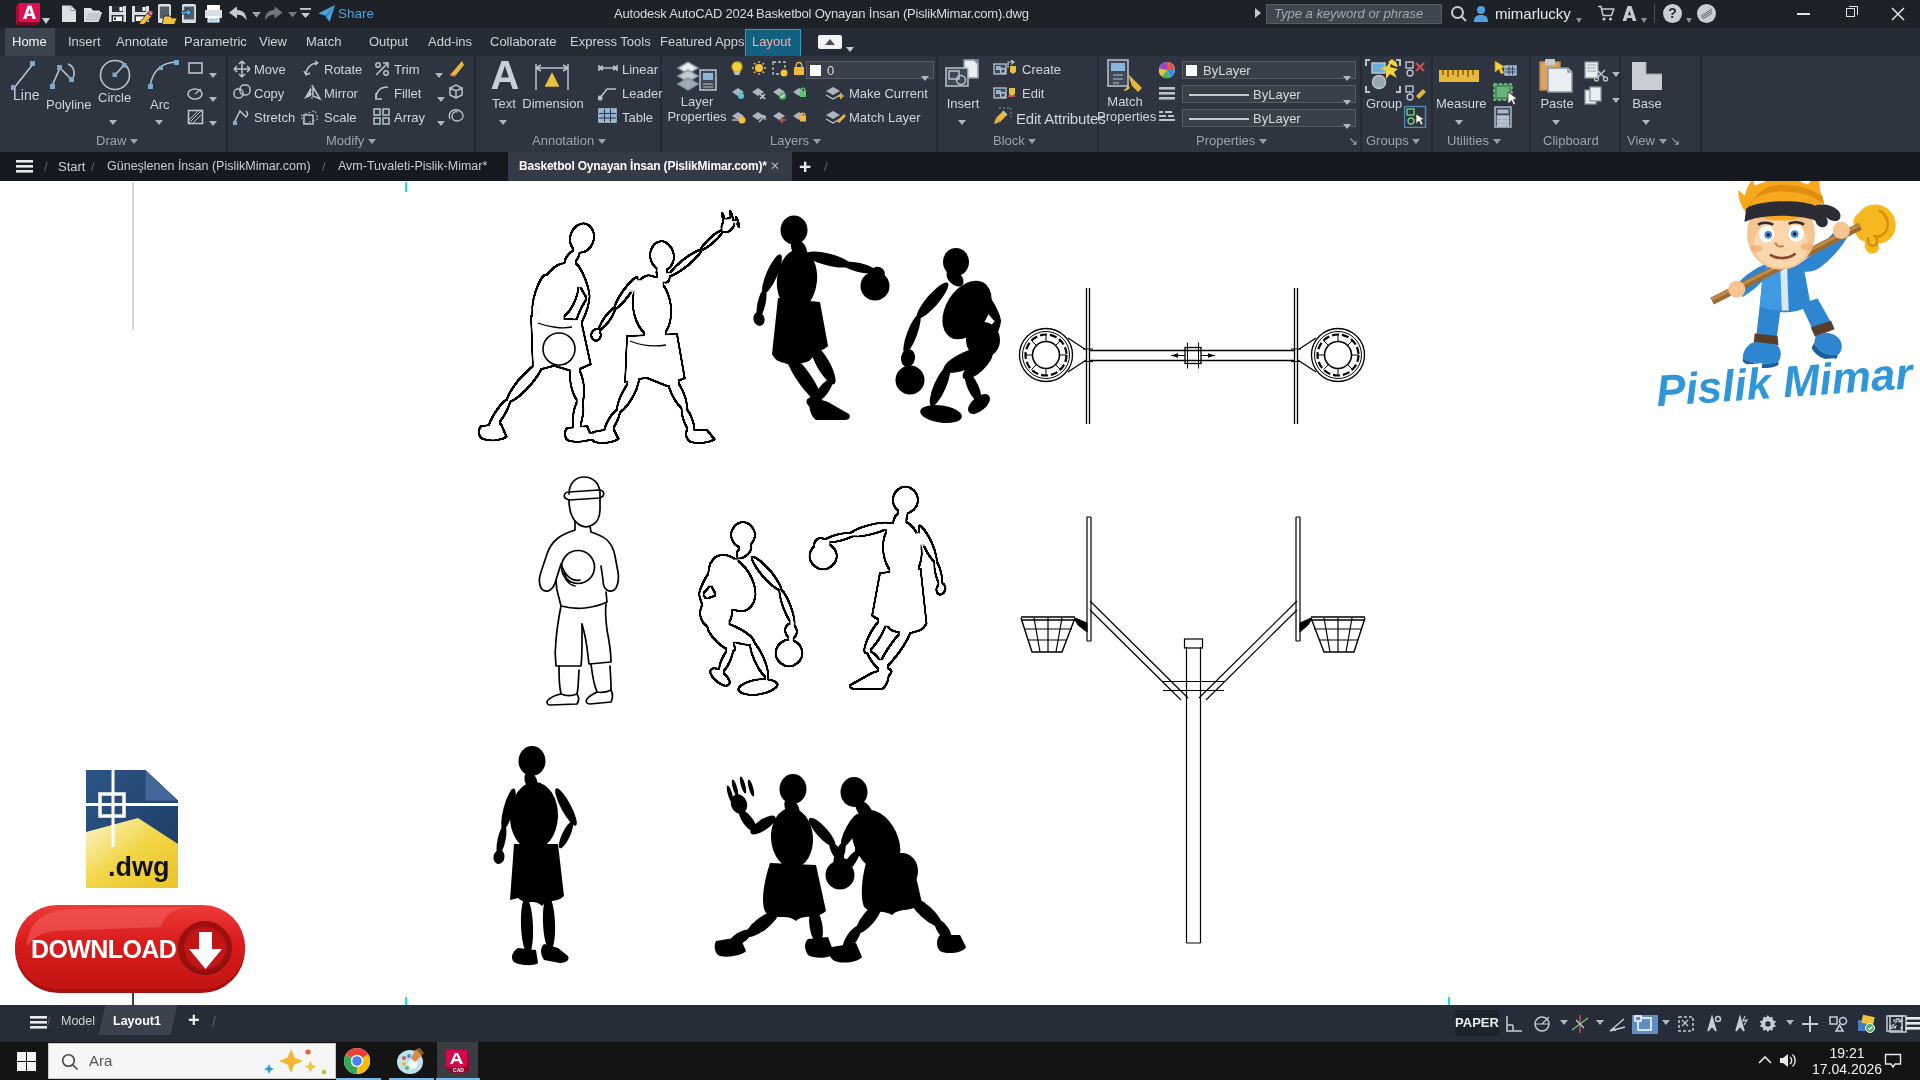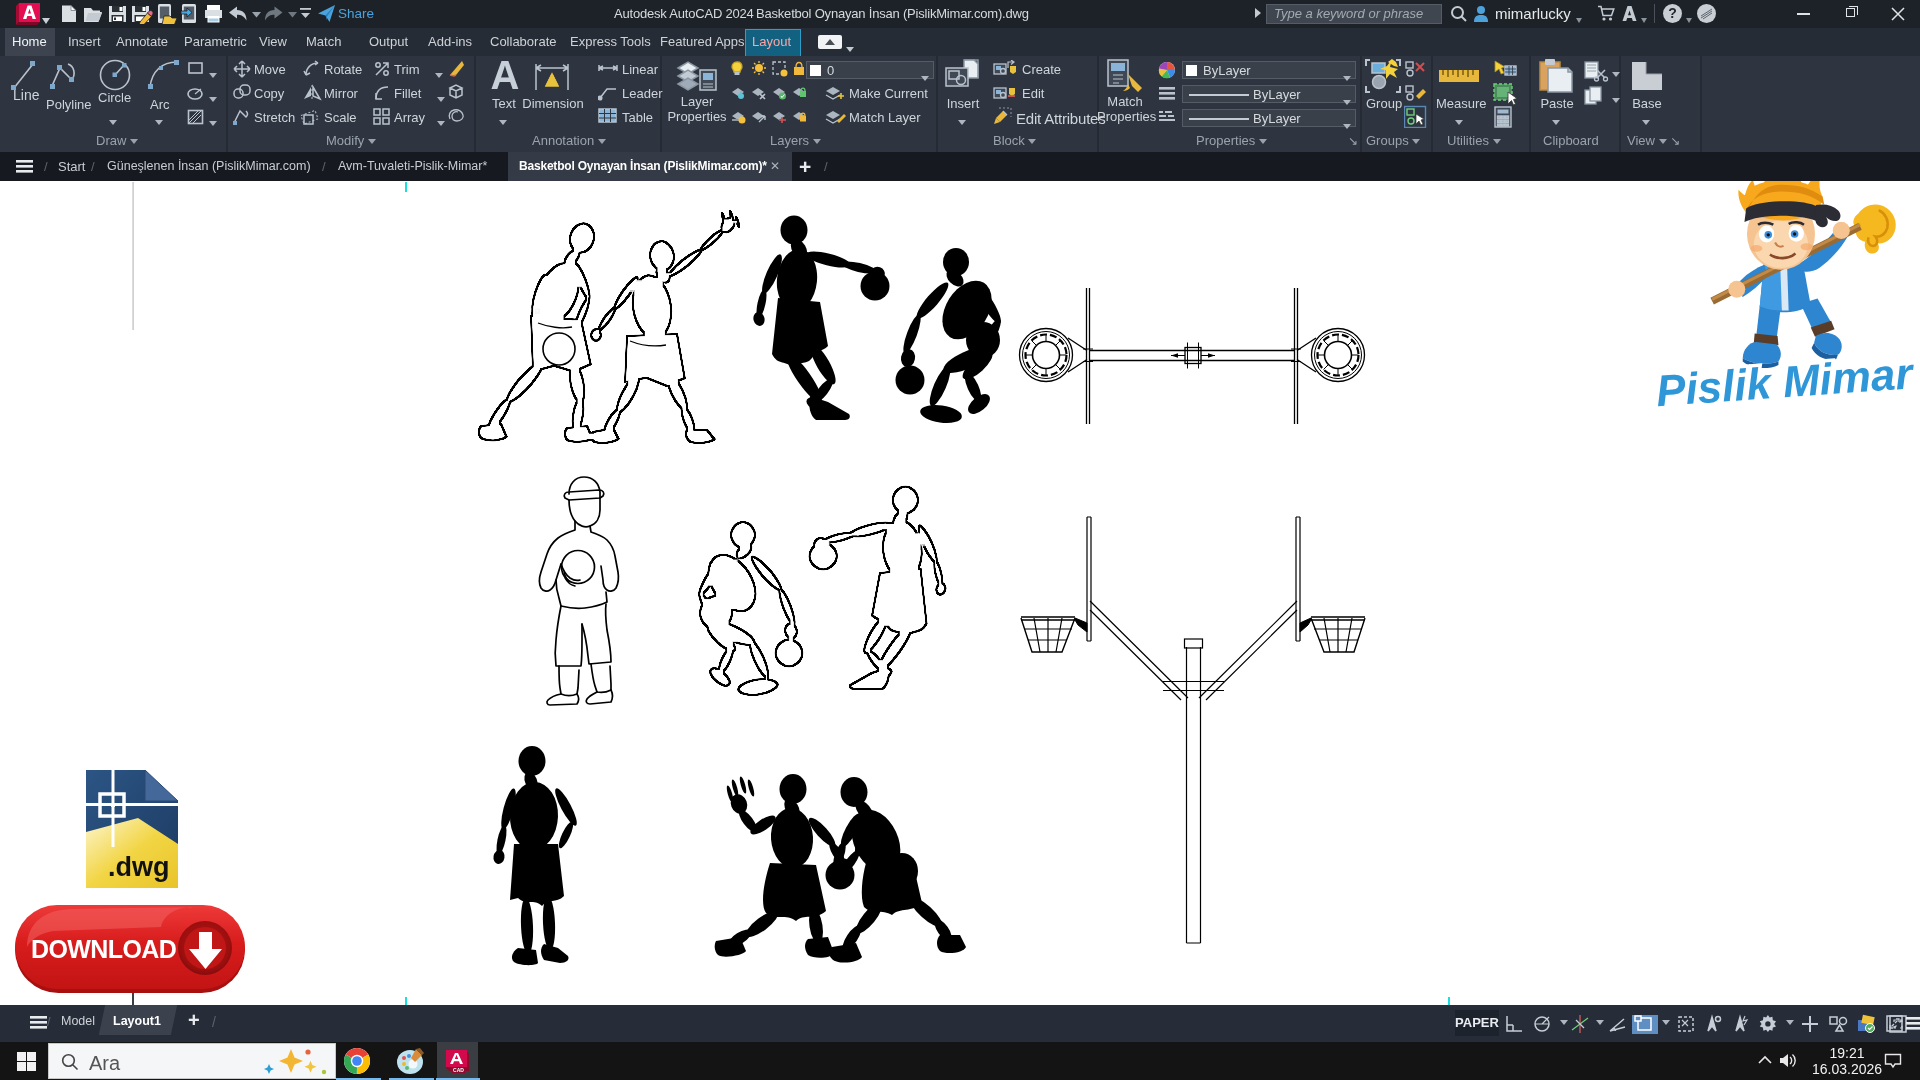--- a/index.html
+++ b/index.html
@@ -1039,7 +1039,7 @@
       <circle cx="7.5" cy="7.5" r="5.8" fill="none" stroke="#444" stroke-width="1.6"></circle>
       <path d="M11.7 11.7 L16.5 16.5" stroke="#444" stroke-width="1.6"></path>
     </svg>
-    <div class="abs" style="left:40px;top:8px;color:#555;font-size:20px">Ara</div>
+    <div class="abs" style="left:40px;top:8px;color:#555;font-size:15px">Ara</div>
     <svg class="abs" style="left:212px;top:4px" width="68" height="28" viewBox="0 0 68 28">
       <path d="M30 1 L33.5 9.5 L42 13 L33.5 16.5 L30 25 L26.5 16.5 L18 13 L26.5 9.5 Z" fill="#f2b632"></path>
       <path d="M50 11 L52.4 16.6 L58 19 L52.4 21.4 L50 27 L47.6 21.4 L42 19 L47.6 16.6 Z" fill="#f2c53c" transform="scale(0.75) translate(16,6)"></path>

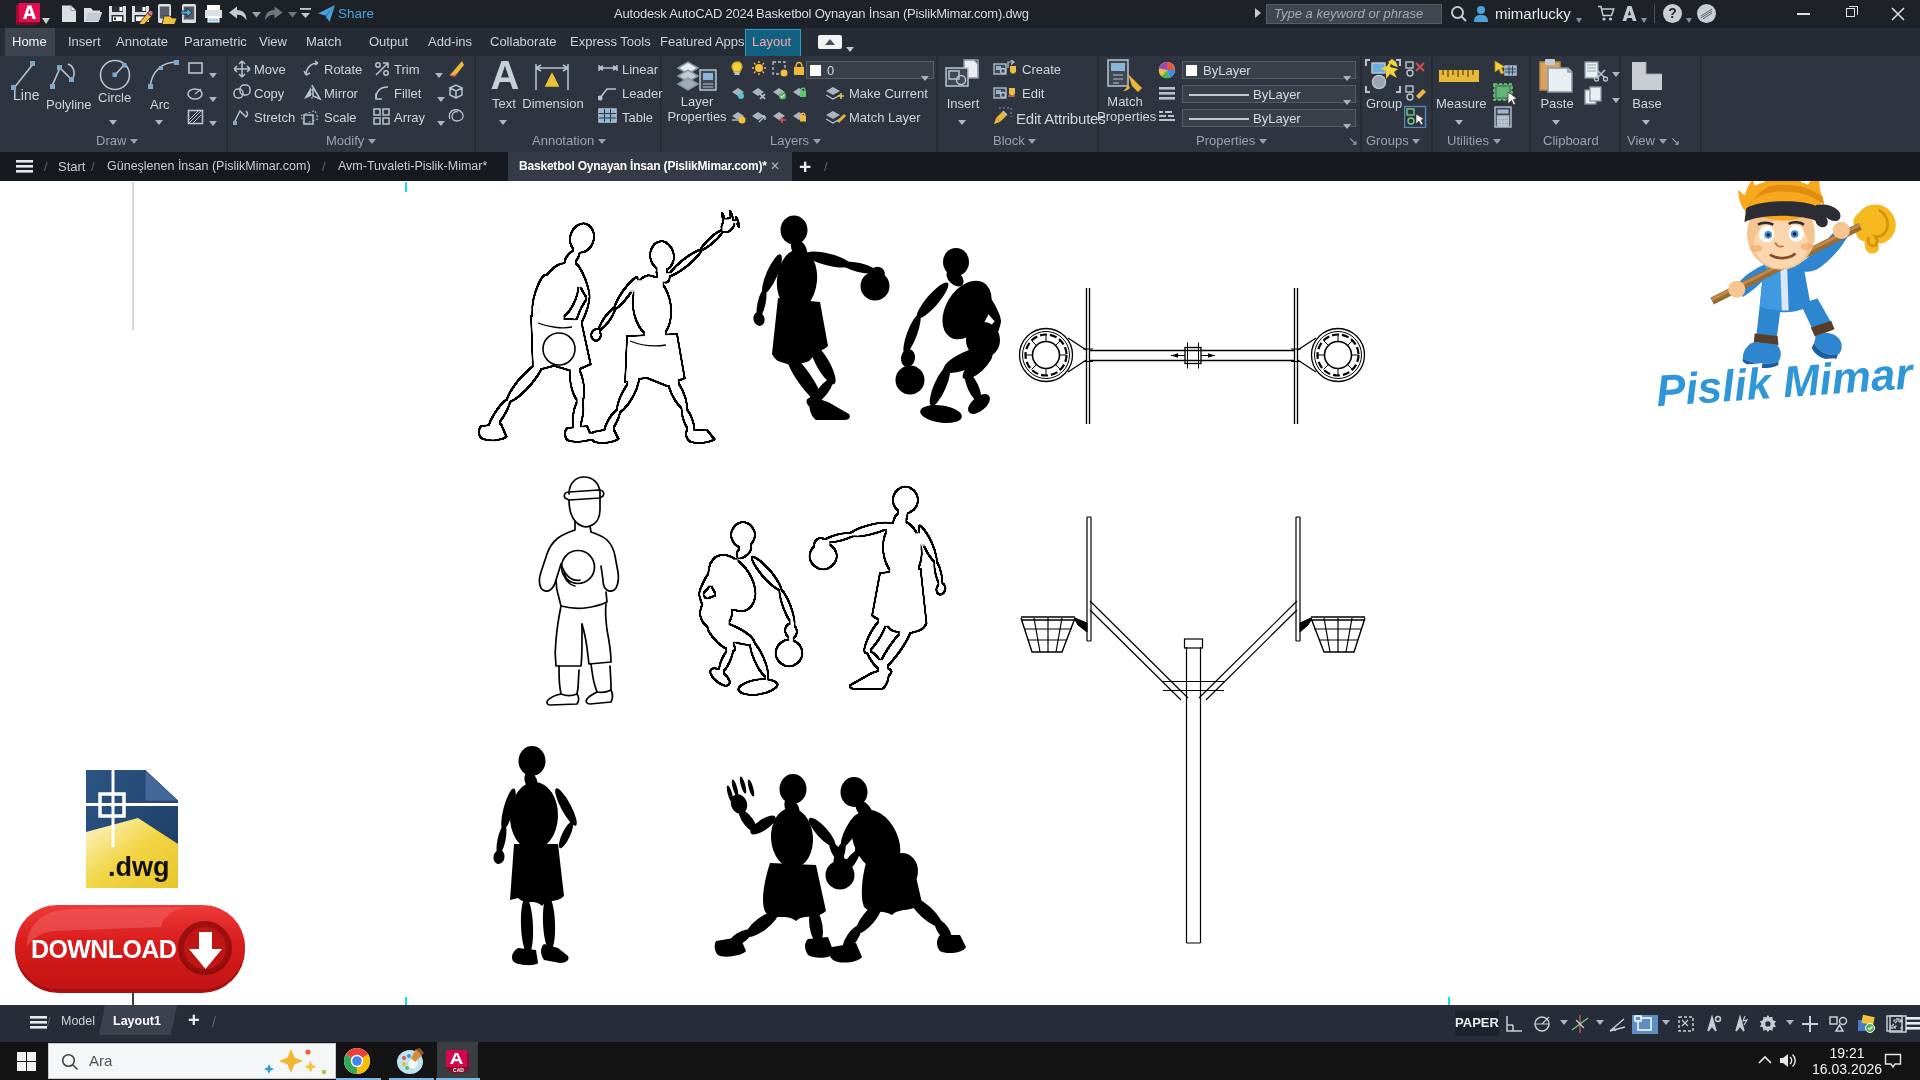--- a/index.html
+++ b/index.html
@@ -1086,7 +1086,7 @@
     <path d="M11 5 A4.5 4.5 0 0 1 11 12 M13.5 2.5 A8 8 0 0 1 13.5 14.5" fill="none" stroke="#e8e8e8" stroke-width="1.4"></path>
   </svg>
   <div class="abs" style="left:1817px;top:3px;color:#f2f2f2;font-size:14px;width:60px;text-align:center">19:21</div>
-  <div class="abs" style="left:1799px;top:19px;color:#f2f2f2;font-size:14px;width:96px;text-align:center">16.03.2026</div>
+  <div class="abs" style="left:1799px;top:19px;color:#f2f2f2;font-size:14px;width:96px;text-align:center">17.04.2026</div>
   <svg class="abs" style="left:1884px;top:11px" width="18" height="16" viewBox="0 0 18 16" fill="none" stroke="#e8e8e8" stroke-width="1.4">
     <path d="M1.5 1.5 L16.5 1.5 L16.5 11 L11 11 L9 14 L7 11 L1.5 11 Z"></path>
   </svg>

